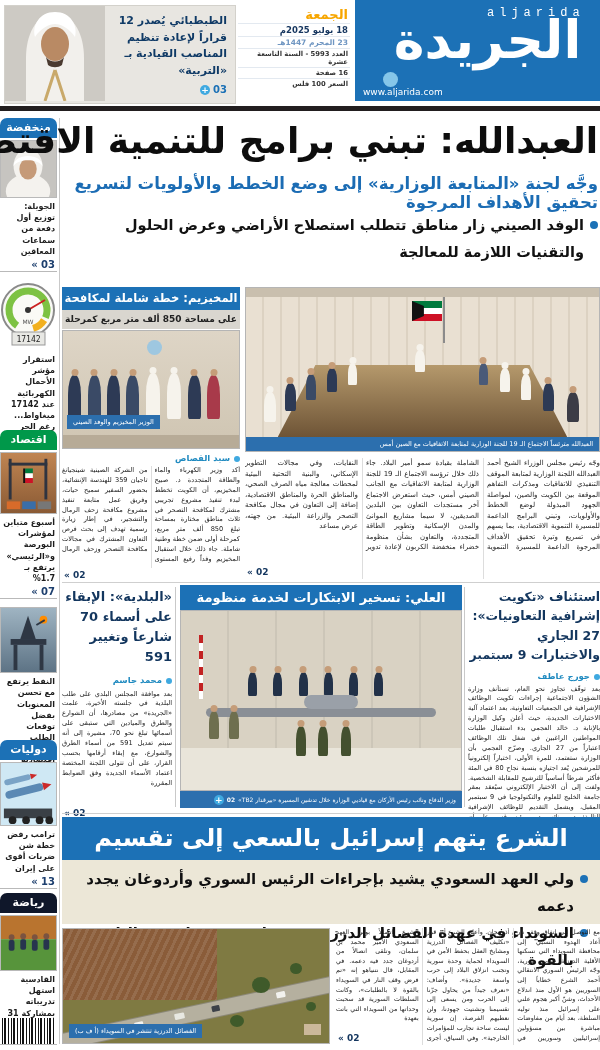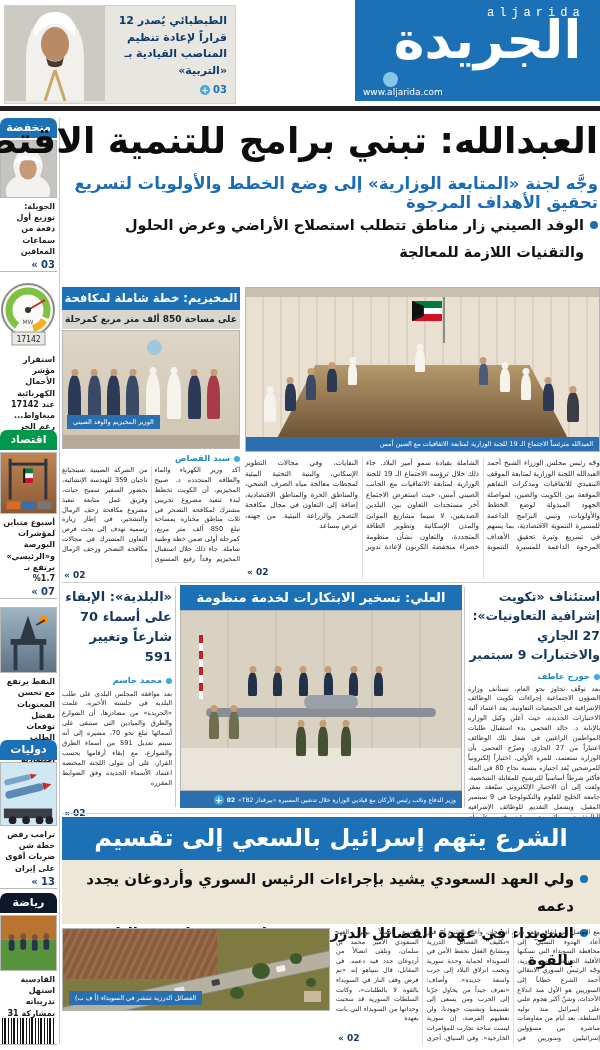--- a/index.html
+++ b/index.html
@@ -132,6 +132,14 @@
     <div class="abs logo-url">www.aljarida.com</div>
   </div>
 
+  <div class="abs date-box">
+    <div class="d-line d-day">الجمعة</div>
+    <div class="d-line d-greg">18 يوليو 2025م</div>
+    <div class="d-line d-hijri">23 المحرم 1447هـ</div>
+    <div class="d-line d-sm">العدد 5993 - السنة التاسعة عشرة</div>
+    <div class="d-line d-sm">16 صفحة</div>
+    <div class="d-line d-sm" style="border-bottom:none">السعر 100 فلس</div>
+  </div>
 
   <div class="abs top-box">
     <div class="top-text">

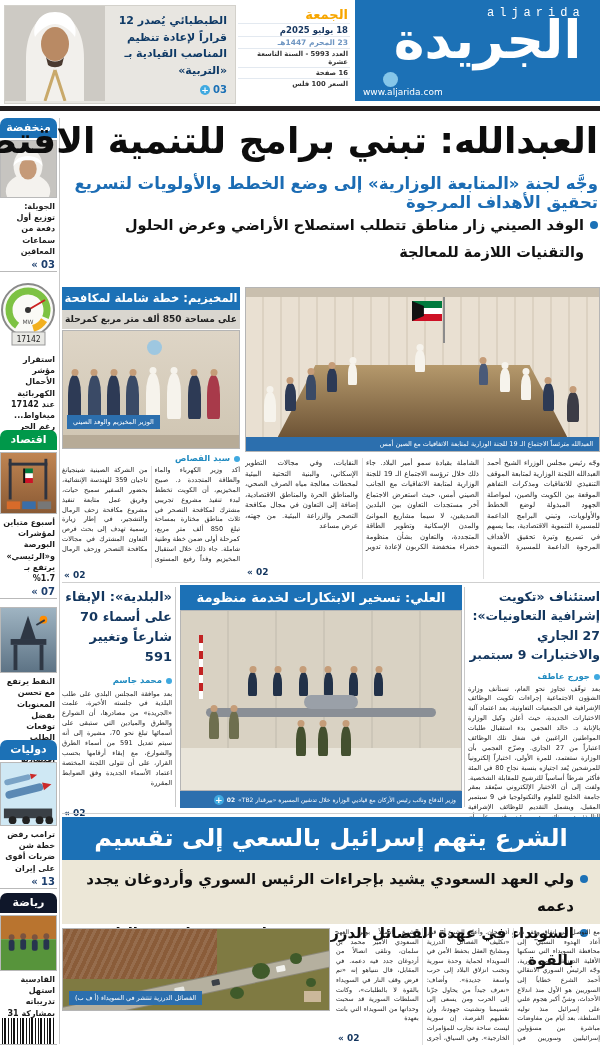--- a/index.html
+++ b/index.html
@@ -109,7 +109,7 @@
   .syr-bullets{left:62px;top:860px;width:538px;height:64px;background:#ece7d7;box-sizing:border-box;padding:6px 12px;}
   .syr-bullets .bul{font-size:15px;line-height:1.8;}
   .middot{display:inline-block;width:8px;height:8px;border-radius:50%;background:#1c71b6;margin:0 8px 2px;}
-  .syr-photo{left:62px;top:928px;width:268px;height:83px;background:#7f7a42;padding-left:31px;}
+  .syr-photo{left:62px;top:928px;width:268px;height:116px;background:#7f7a42;padding-left:31px;}
   .field{left:0;top:0;width:58%;height:62%;background:#8a5c39;
       background-image:repeating-linear-gradient(115deg,rgba(255,255,255,.10) 0 3px,transparent 3px 7px);}
   .road{left:-10%;bottom:22%;width:130%;height:15px;background:#b5b09f;transform:rotate(-12deg);

